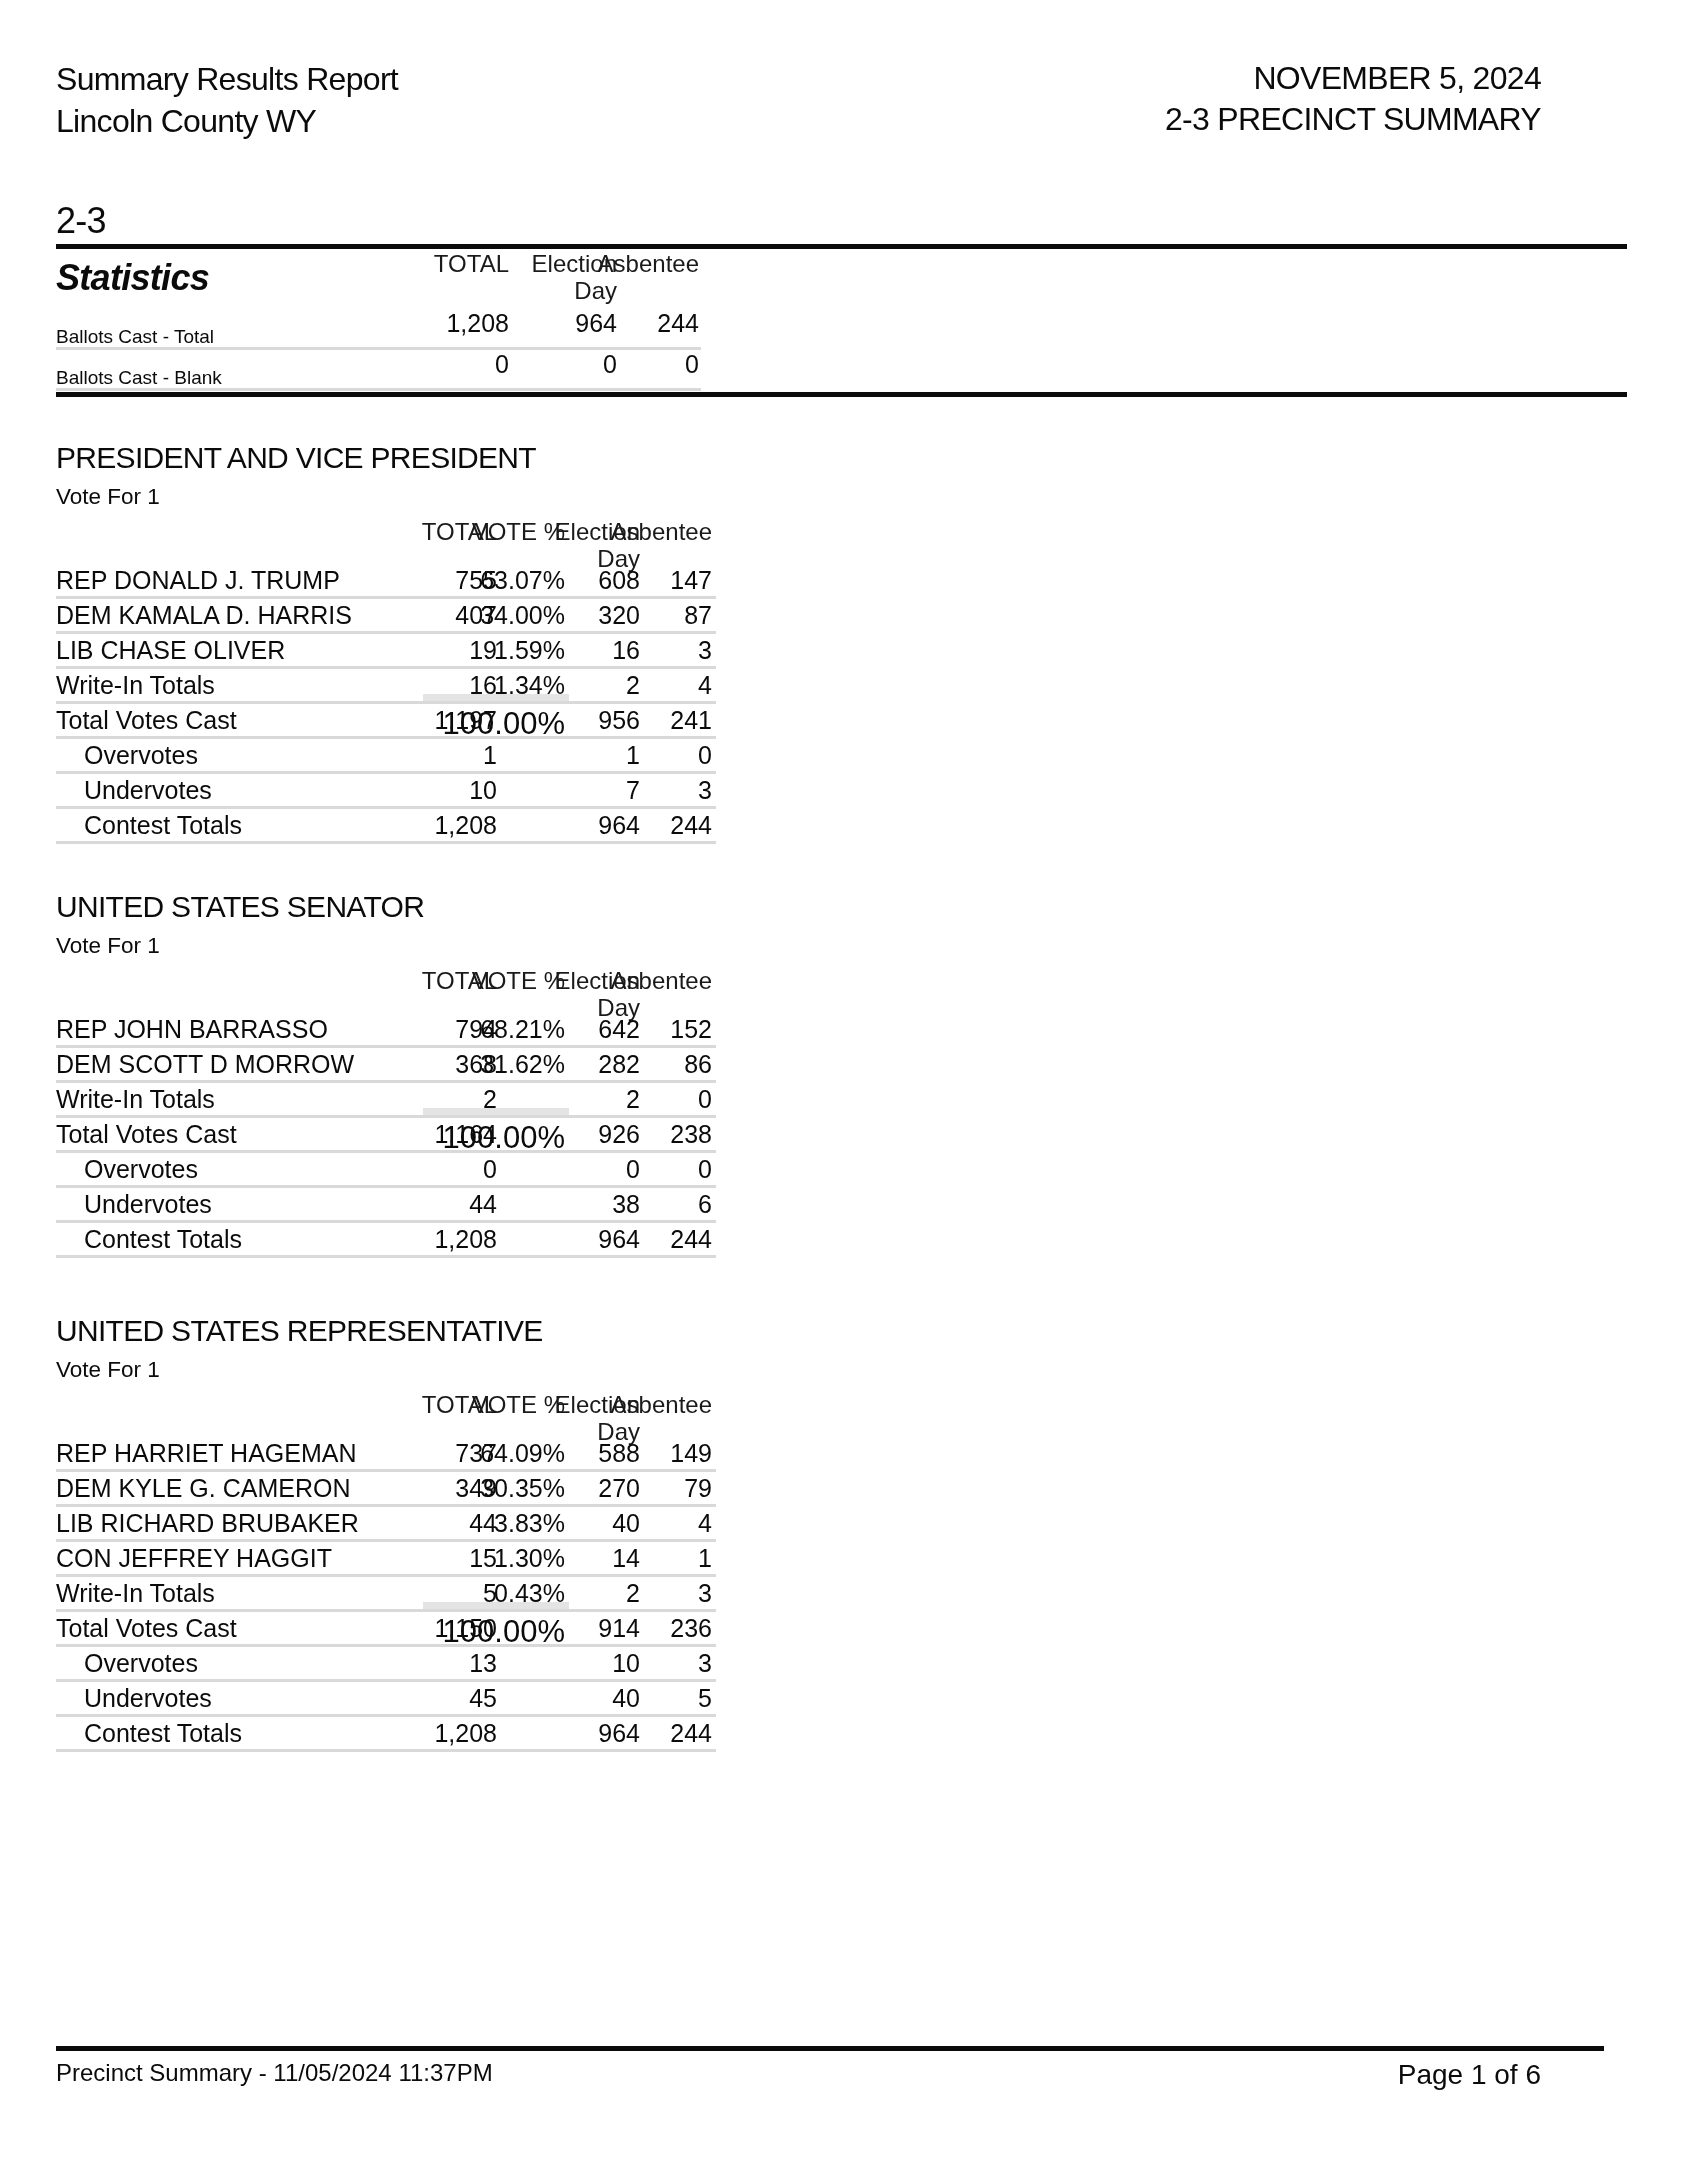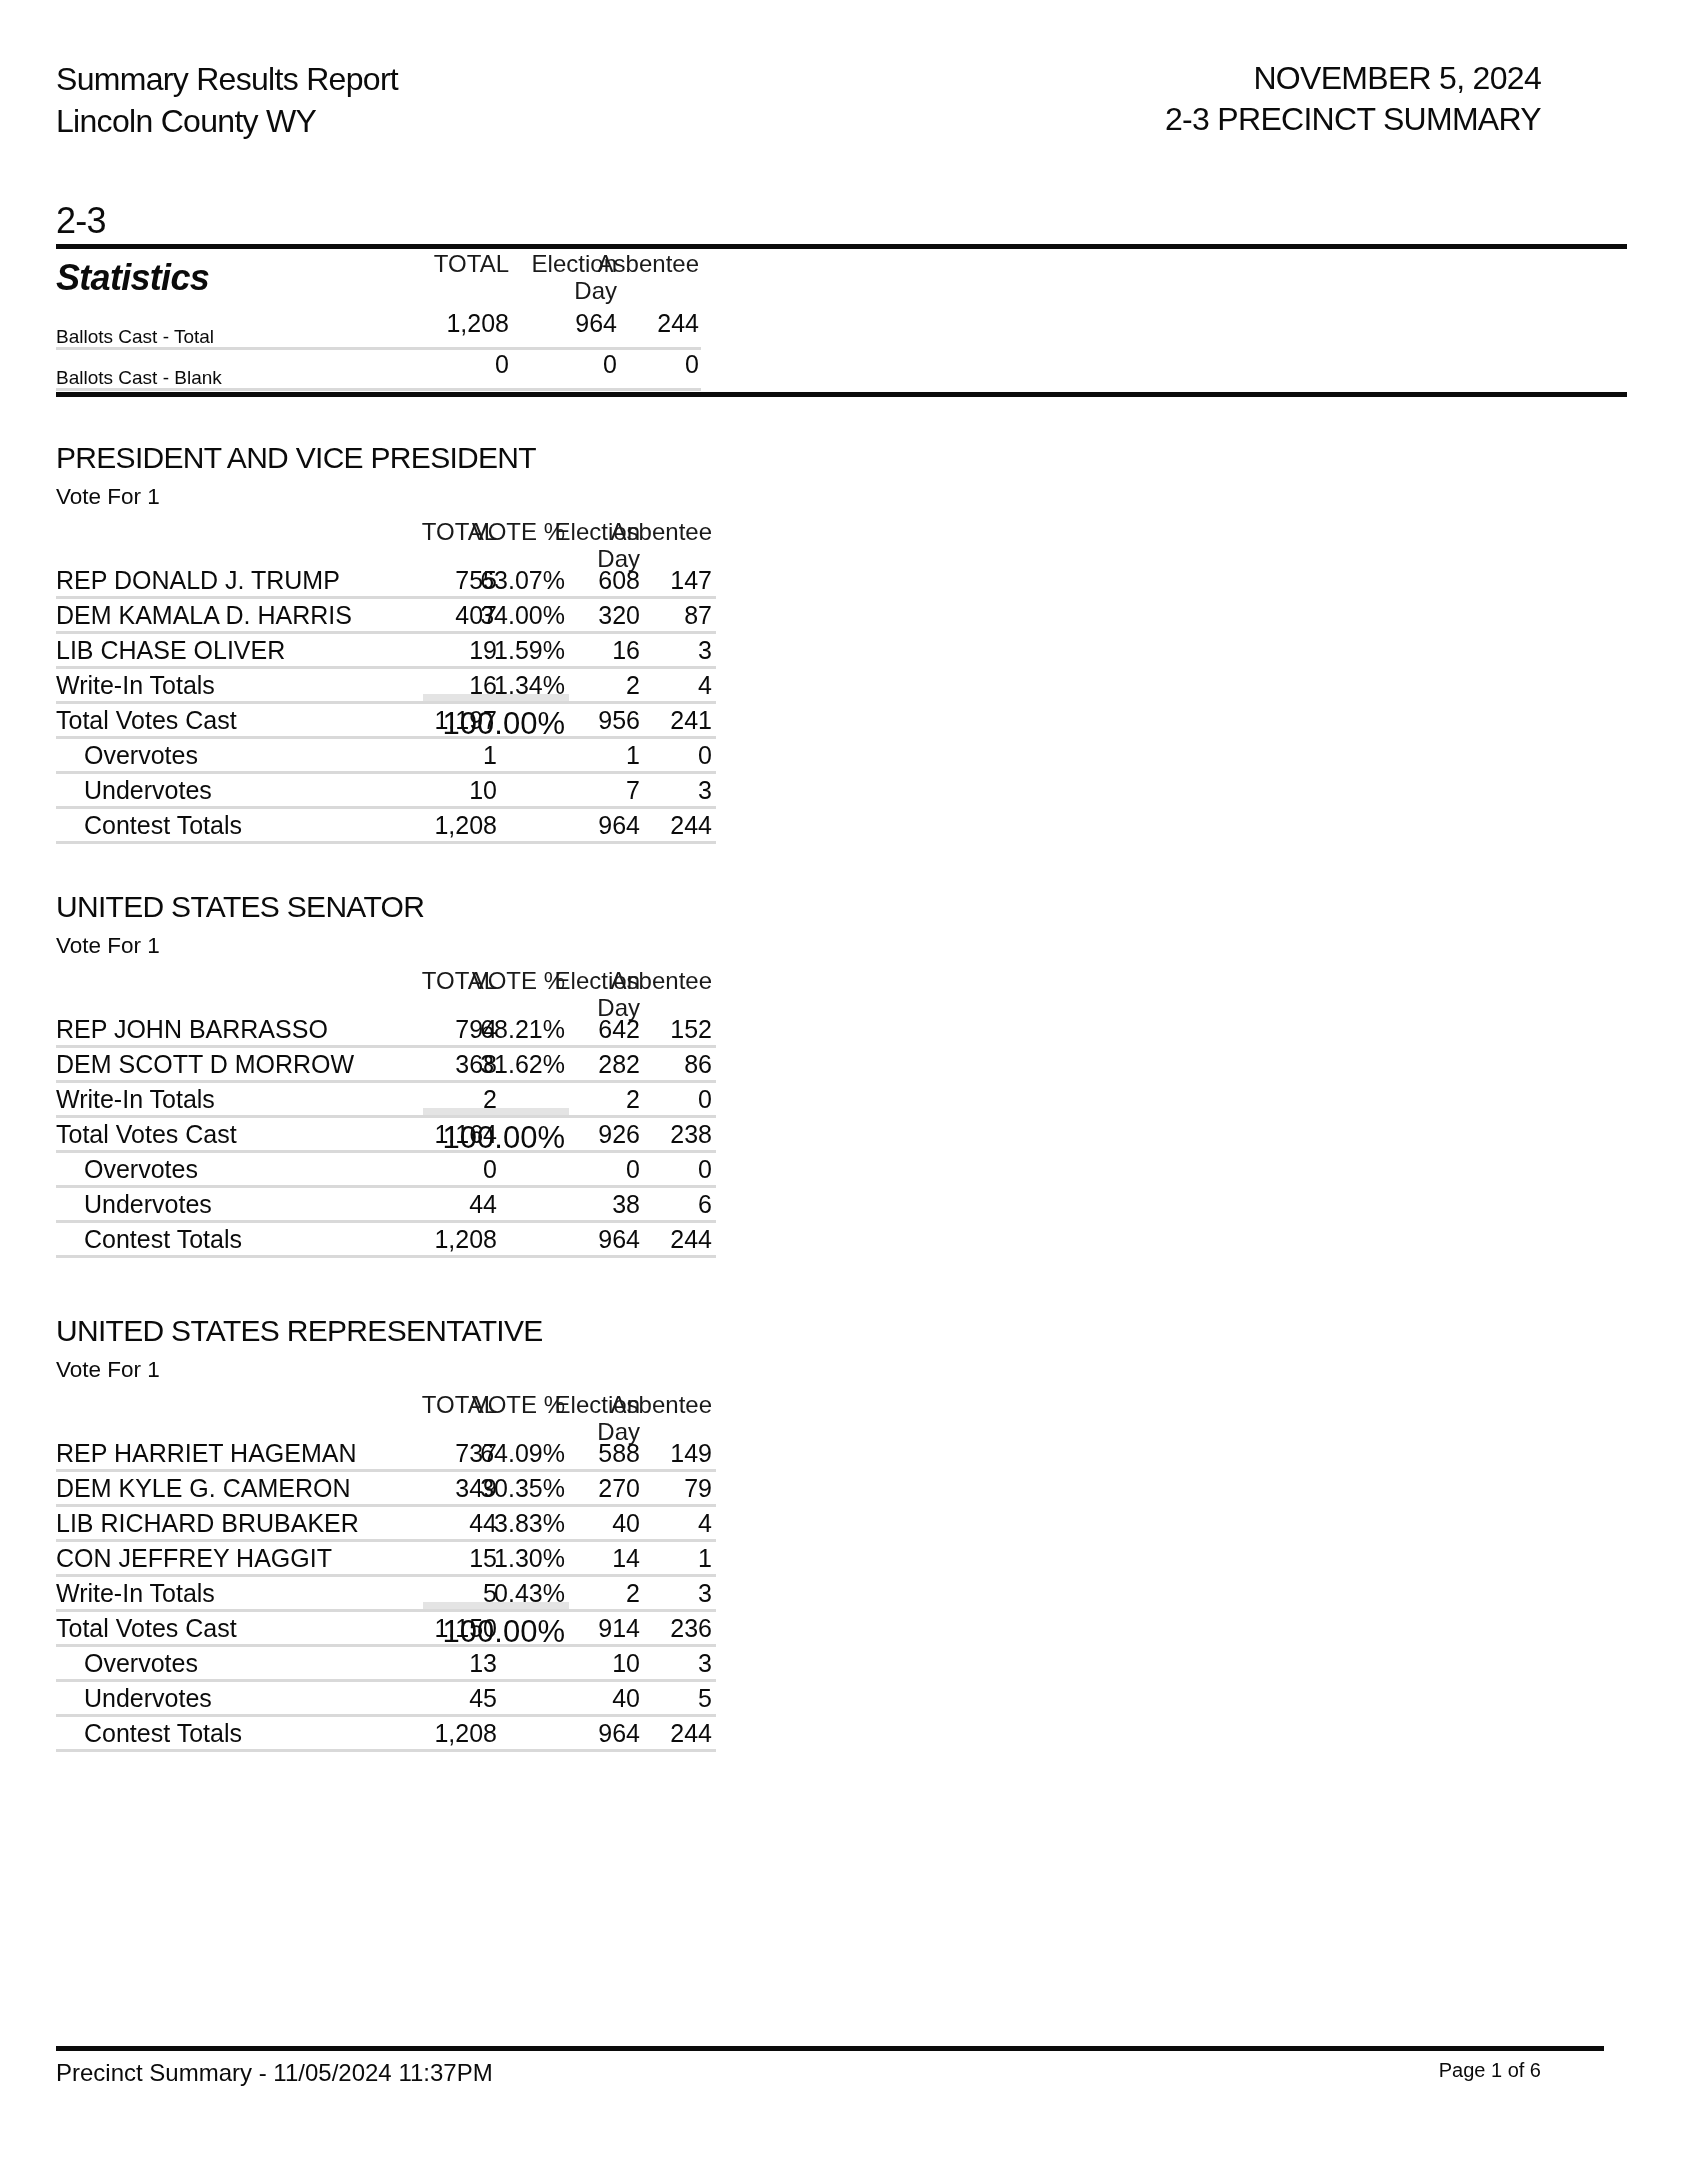--- a/index.html
+++ b/index.html
@@ -49,7 +49,7 @@
   
   .foot-rule{left:56px;top:2046px;width:1548px;height:4.6px;background:#0b0b0b;position:absolute;}
   .foot-left{left:56px;top:2059px;font-size:24px;}
-  .foot-right{right:146px;top:2059px;font-size:20px;text-align:right;}
+  .foot-right{right:146px;top:2059px;font-size:28px;text-align:right;}
 </style>
 </head>
 <body>

